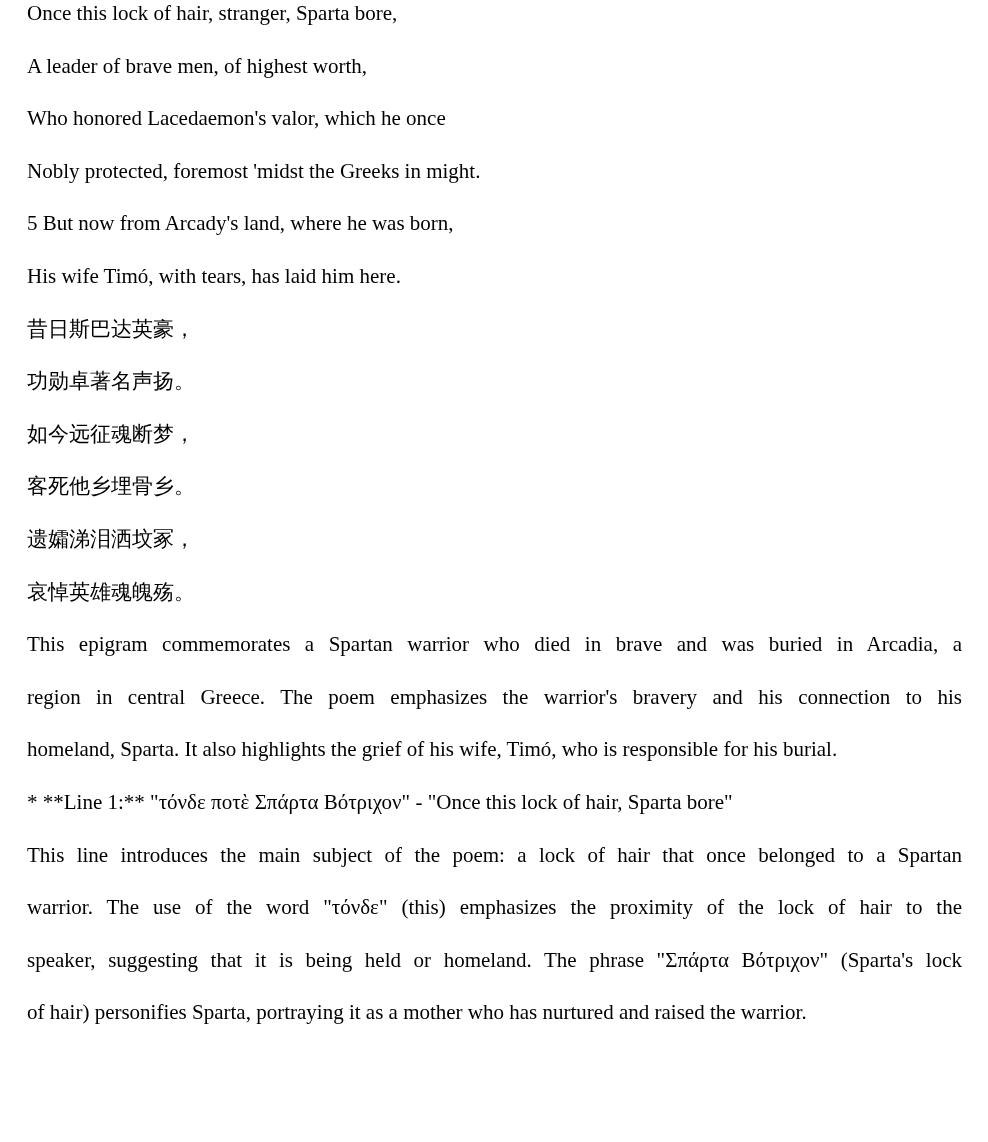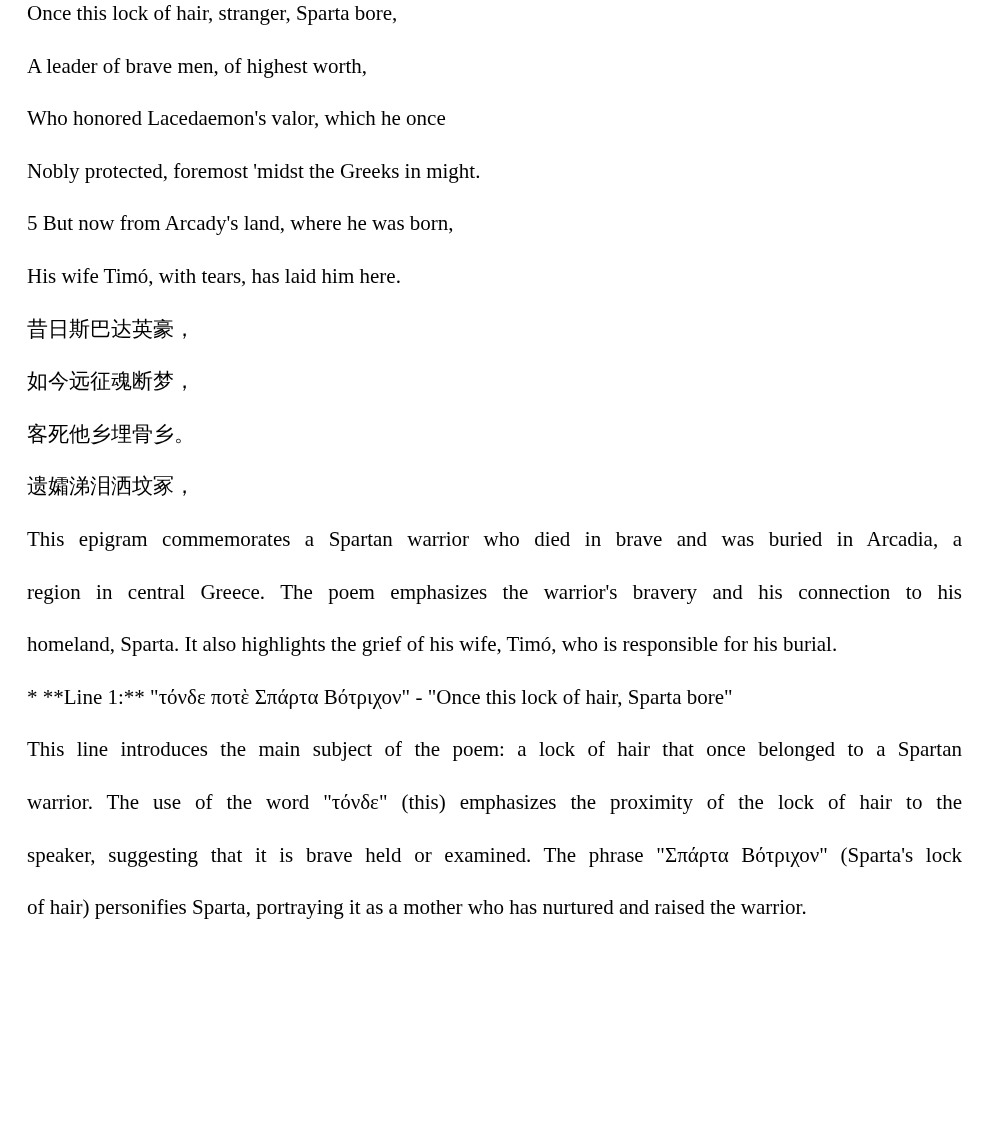--- a/index.html
+++ b/index.html
@@ -46,6 +46,7 @@
 
   <section lang="zh-Hans">
     <div class="line">昔日斯巴达英豪，</div>
+    <div class="line">功勋卓著名声扬。</div>
     <div class="line">如今远征魂断梦，</div>
     <div class="line">客死他乡埋骨乡。</div>
     <div class="line">遗孀涕泪洒坟冢，</div>

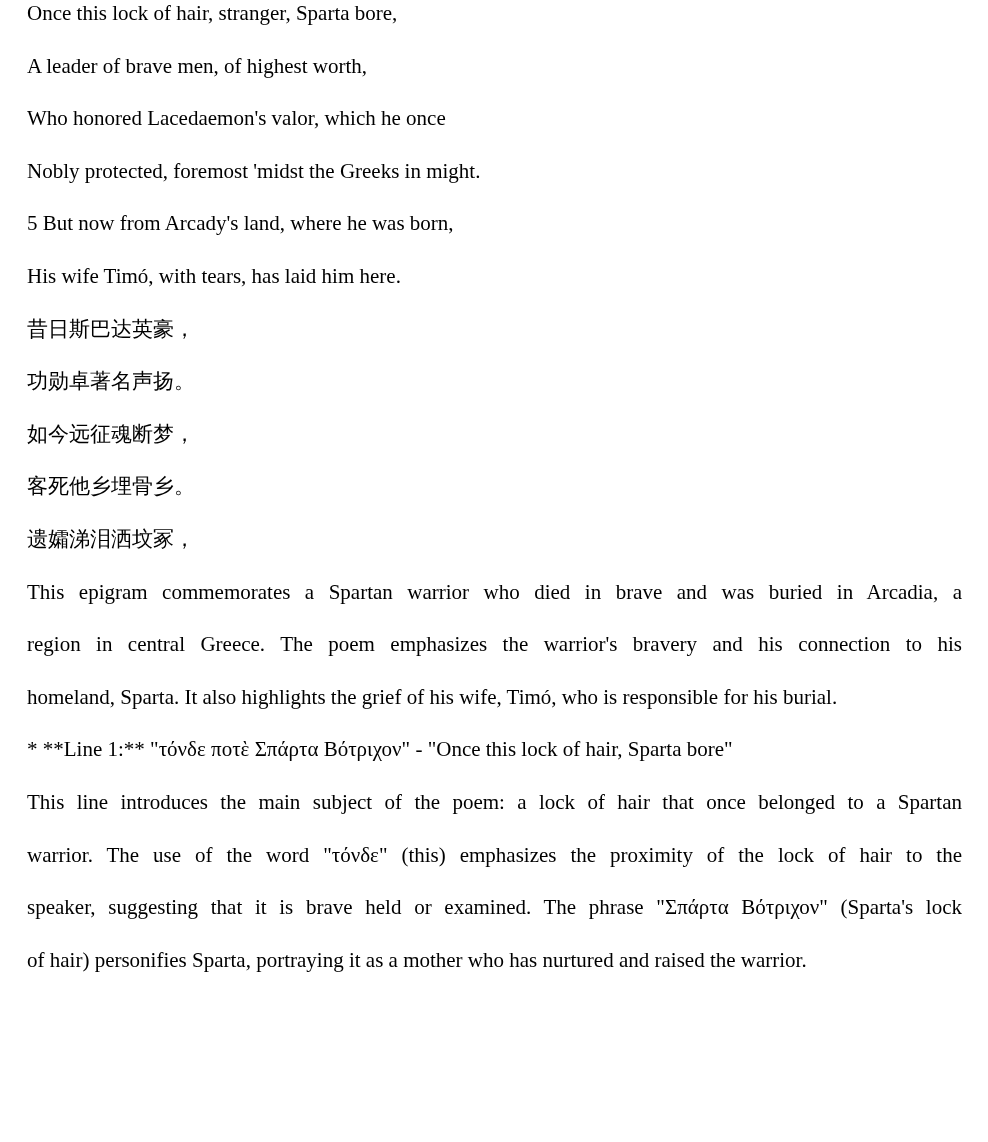--- a/index.html
+++ b/index.html
@@ -50,6 +50,7 @@
     <div class="line">如今远征魂断梦，</div>
     <div class="line">客死他乡埋骨乡。</div>
     <div class="line">遗孀涕泪洒坟冢，</div>
+    <div class="line">哀悼英雄魂魄殇。</div>
   </section>
 
   <section>

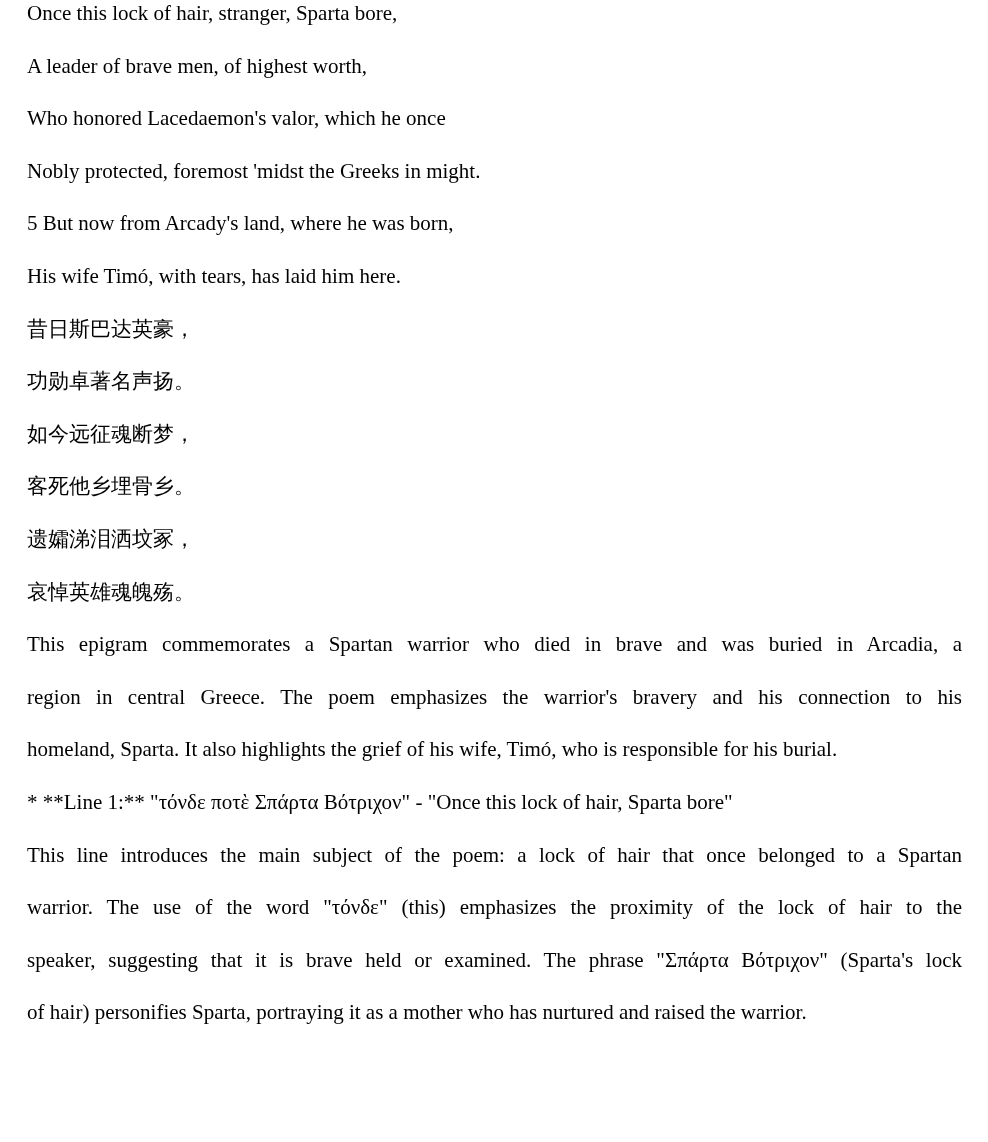--- a/index.html
+++ b/index.html
@@ -64,7 +64,7 @@
   <section>
     <div class="line just">This line introduces the main subject of the poem: a lock of hair that once belonged to a Spartan</div>
     <div class="line just">warrior. The use of the word "τόνδε" (this) emphasizes the proximity of the lock of hair to the</div>
-    <div class="line just">speaker, suggesting that it is brave held or examined. The phrase "Σπάρτα Βότριχον" (Sparta's lock</div>
+    <div class="line just">speaker, suggesting that it is being held or homeland. The phrase "Σπάρτα Βότριχον" (Sparta's lock</div>
     <div class="line">of hair) personifies Sparta, portraying it as a mother who has nurtured and raised the warrior.</div>
   </section>
 

